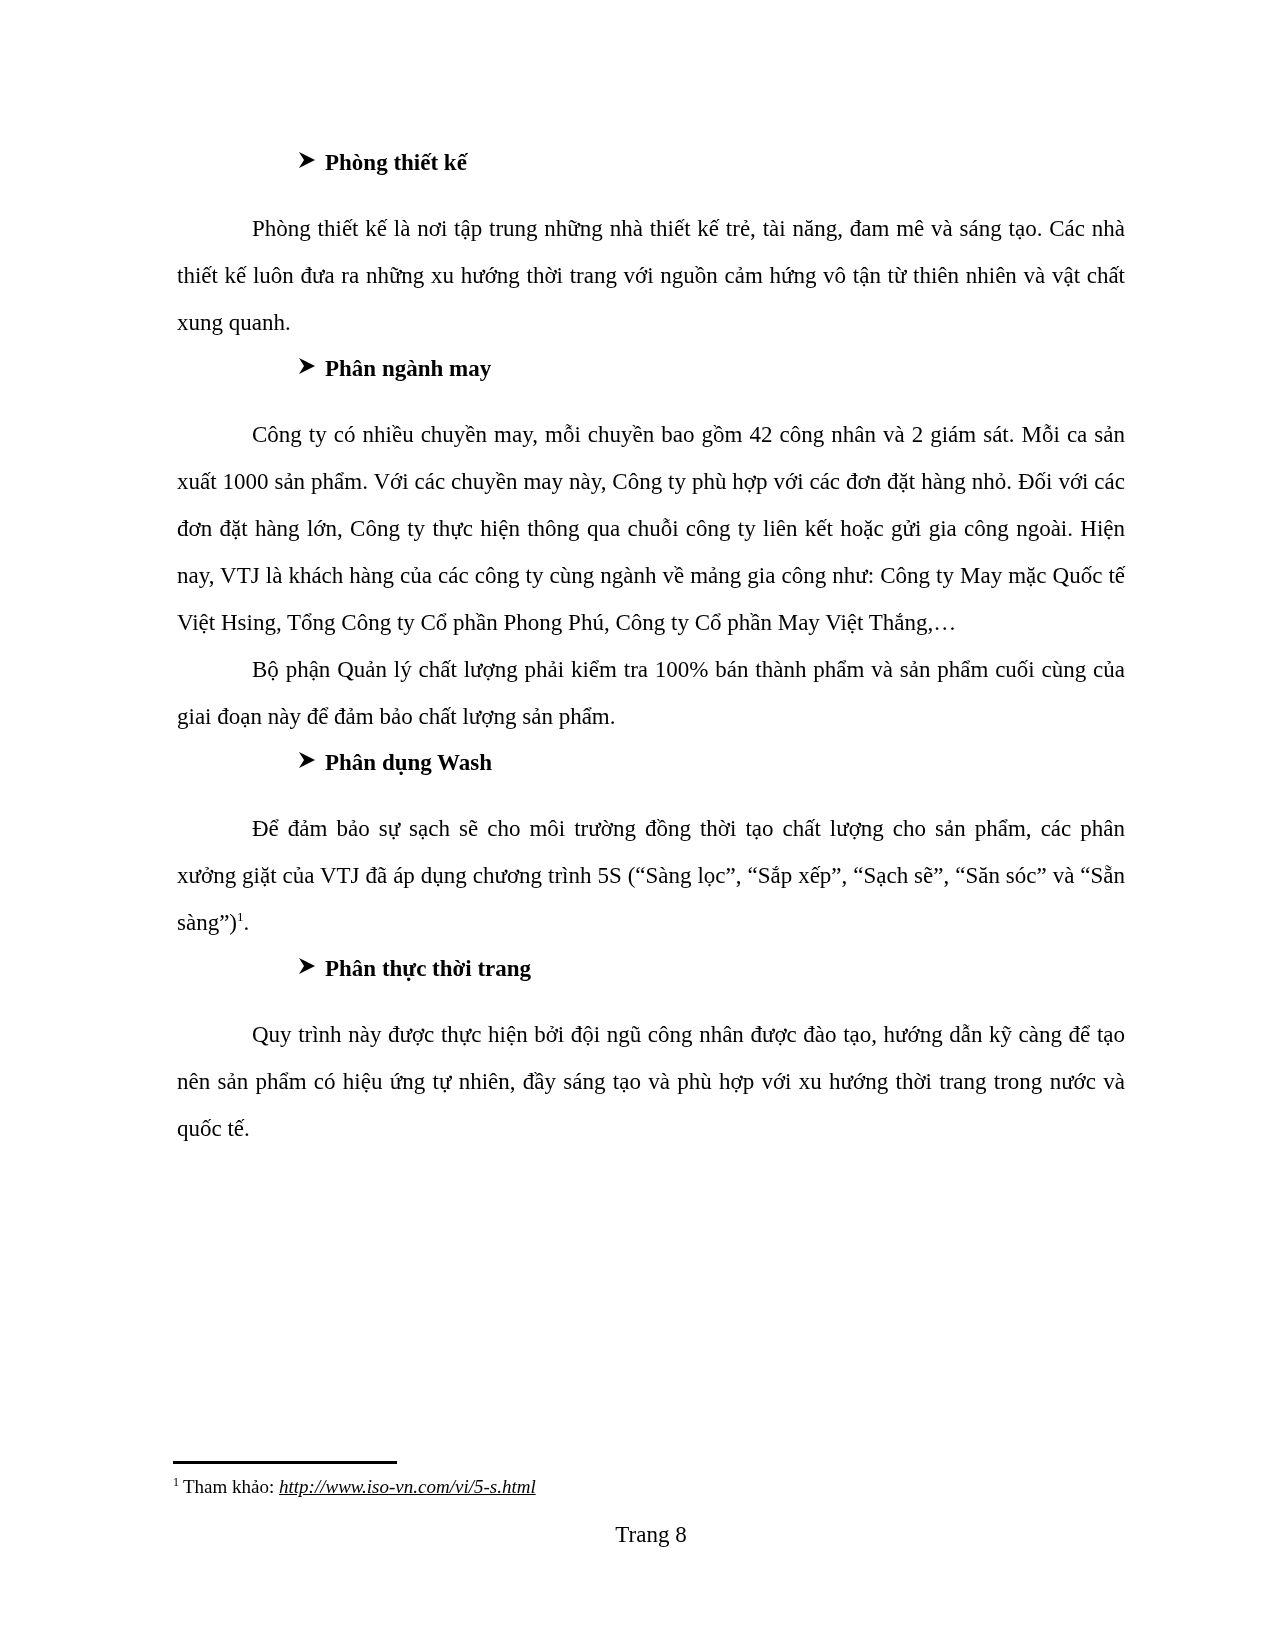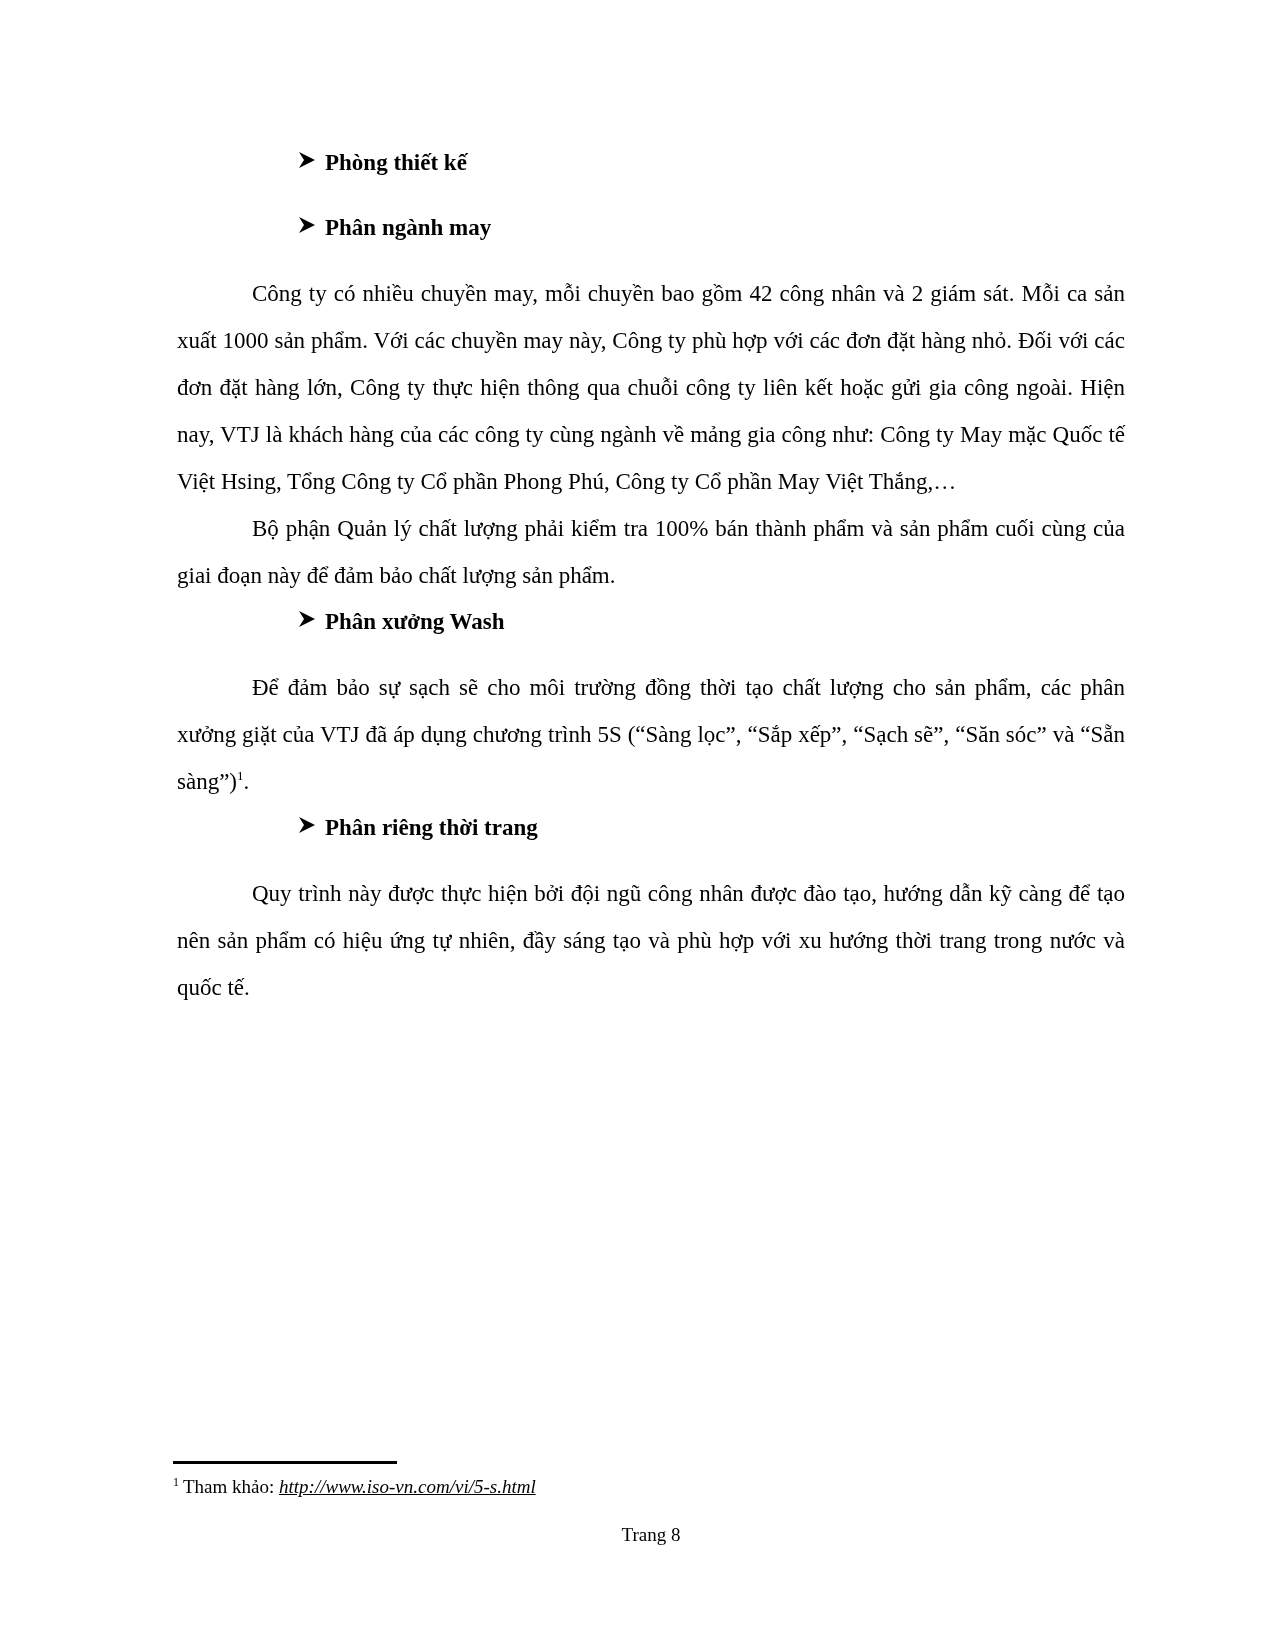--- a/index.html
+++ b/index.html
@@ -111,6 +111,7 @@
         </svg>
     </span><span>Phòng thiết kế</span>
   </div>
+  <p class="para">Phòng thiết kế là nơi tập trung những nhà thiết kế trẻ, tài năng, đam mê và sáng tạo. Các nhà thiết kế luôn đưa ra những xu hướng thời trang với nguồn cảm hứng vô tận từ thiên nhiên và vật chất xung quanh.</p>
 
   <div class="heading">
     <span class="arrow">

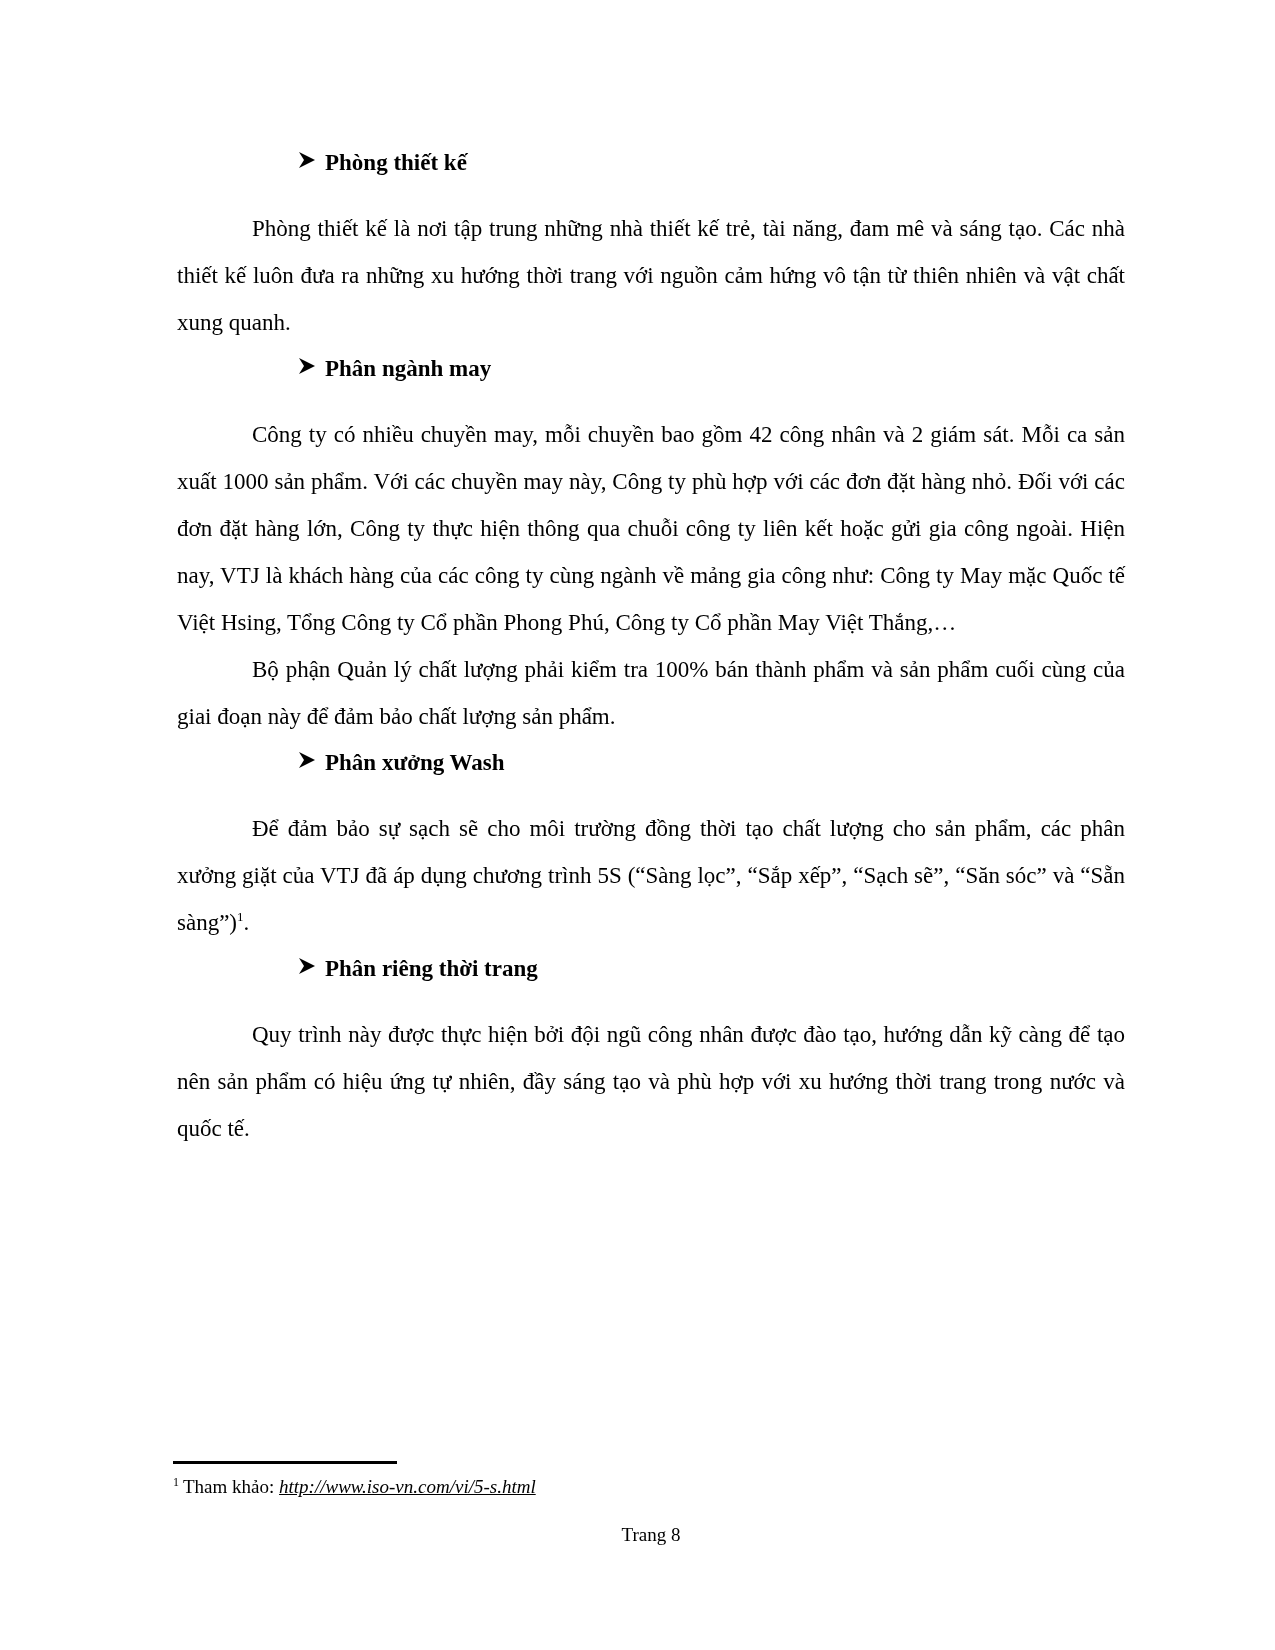--- a/index.html
+++ b/index.html
@@ -128,7 +128,7 @@
       <svg width="20" height="20" viewBox="0 0 20 20">
           <path d="M2 2 L18 10 L2 18 L7 10 Z" fill="#000"></path>
         </svg>
-    </span><span>Phân xưởng Wash</span>
+    </span><span>Phân dụng Wash</span>
   </div>
   <p class="para"><span>Để đảm bảo sự sạch sẽ cho môi trường đồng thời tạo chất lượng cho sản phẩm, các phân xưởng giặt của VTJ đã áp dụng chương trình 5S (“Sàng lọc”, “Sắp xếp”, “Sạch sẽ”, “Săn sóc” và “Sẵn sàng”)</span><sup class="fn">1</sup><span>.</span></p>
 

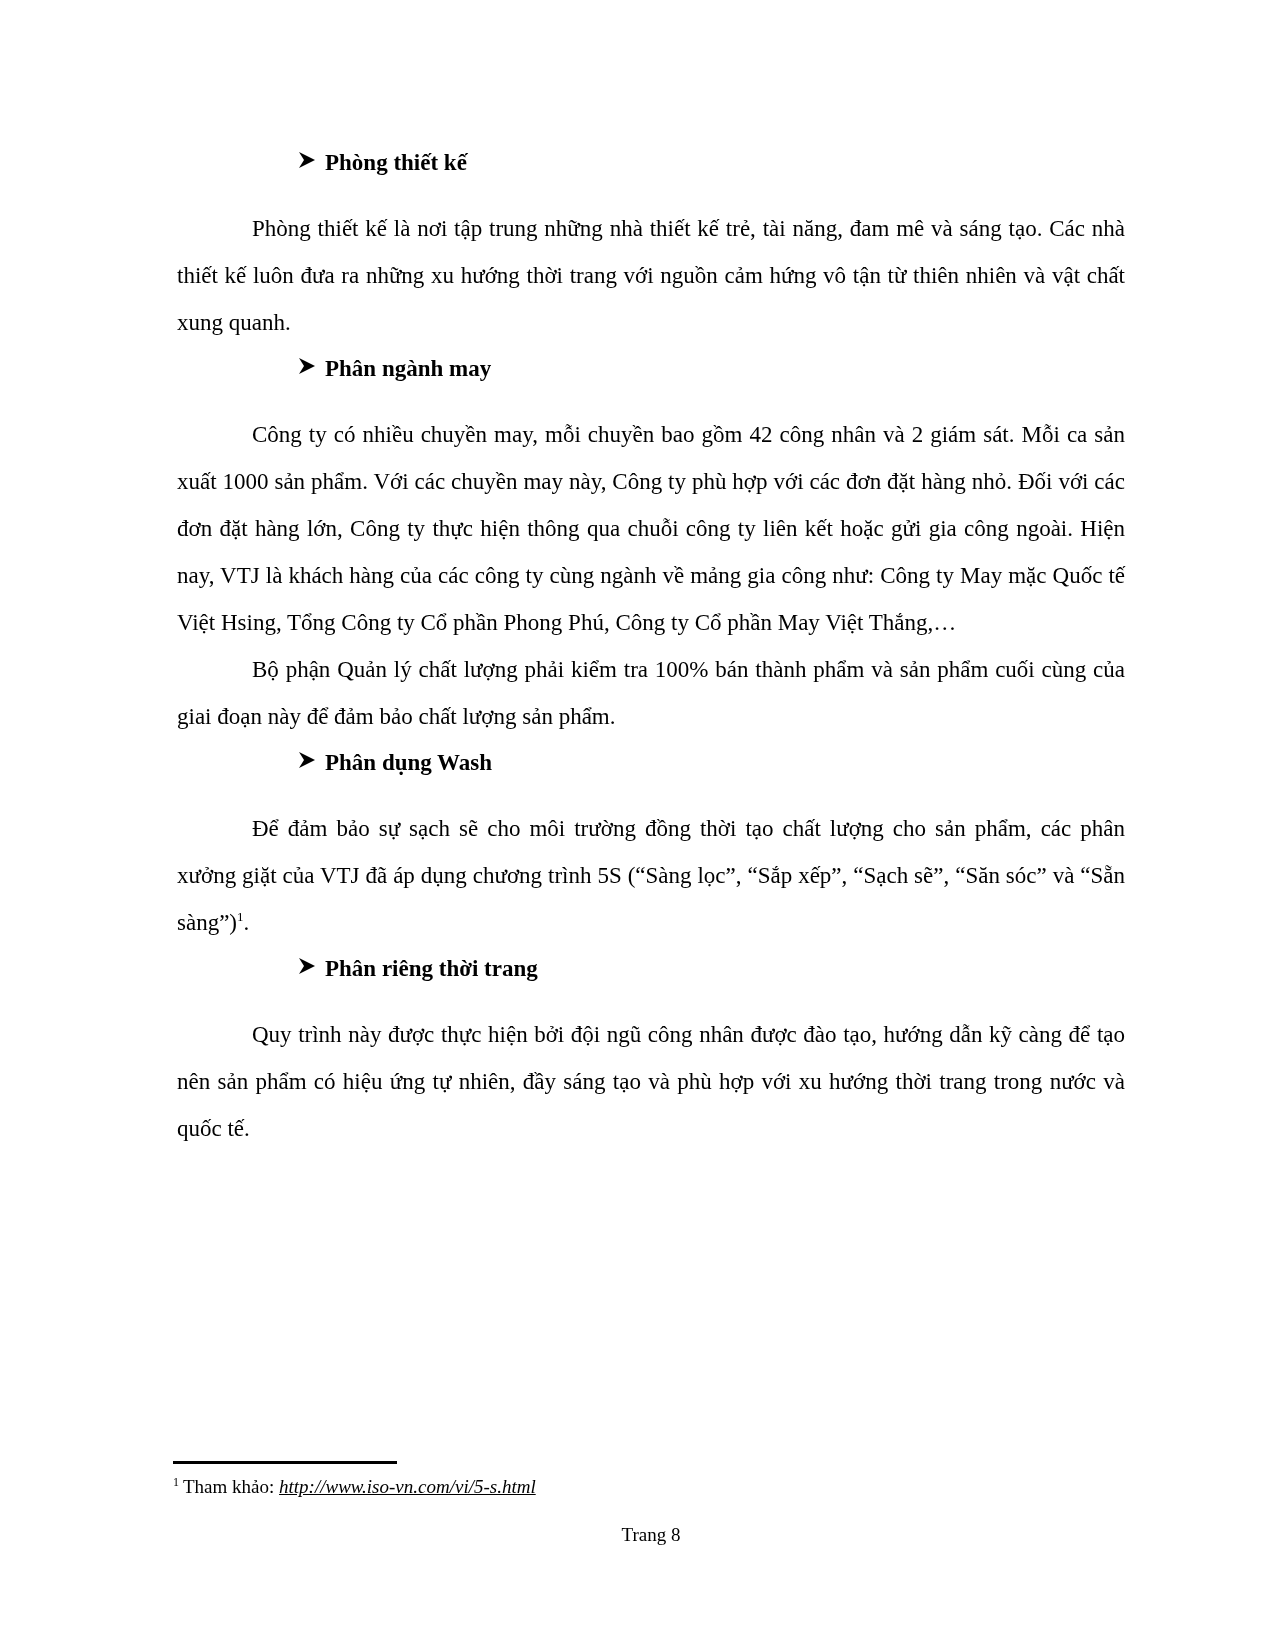--- a/index.html
+++ b/index.html
@@ -137,7 +137,7 @@
       <svg width="20" height="20" viewBox="0 0 20 20">
           <path d="M2 2 L18 10 L2 18 L7 10 Z" fill="#000"></path>
         </svg>
-    </span><span>Phân riêng thời trang</span>
+    </span><span>Phân thực thời trang</span>
   </div>
   <p class="para">Quy trình này được thực hiện bởi đội ngũ công nhân được đào tạo, hướng dẫn kỹ càng để tạo nên sản phẩm có hiệu ứng tự nhiên, đầy sáng tạo và phù hợp với xu hướng thời trang trong nước và quốc tế.</p>
 </div>

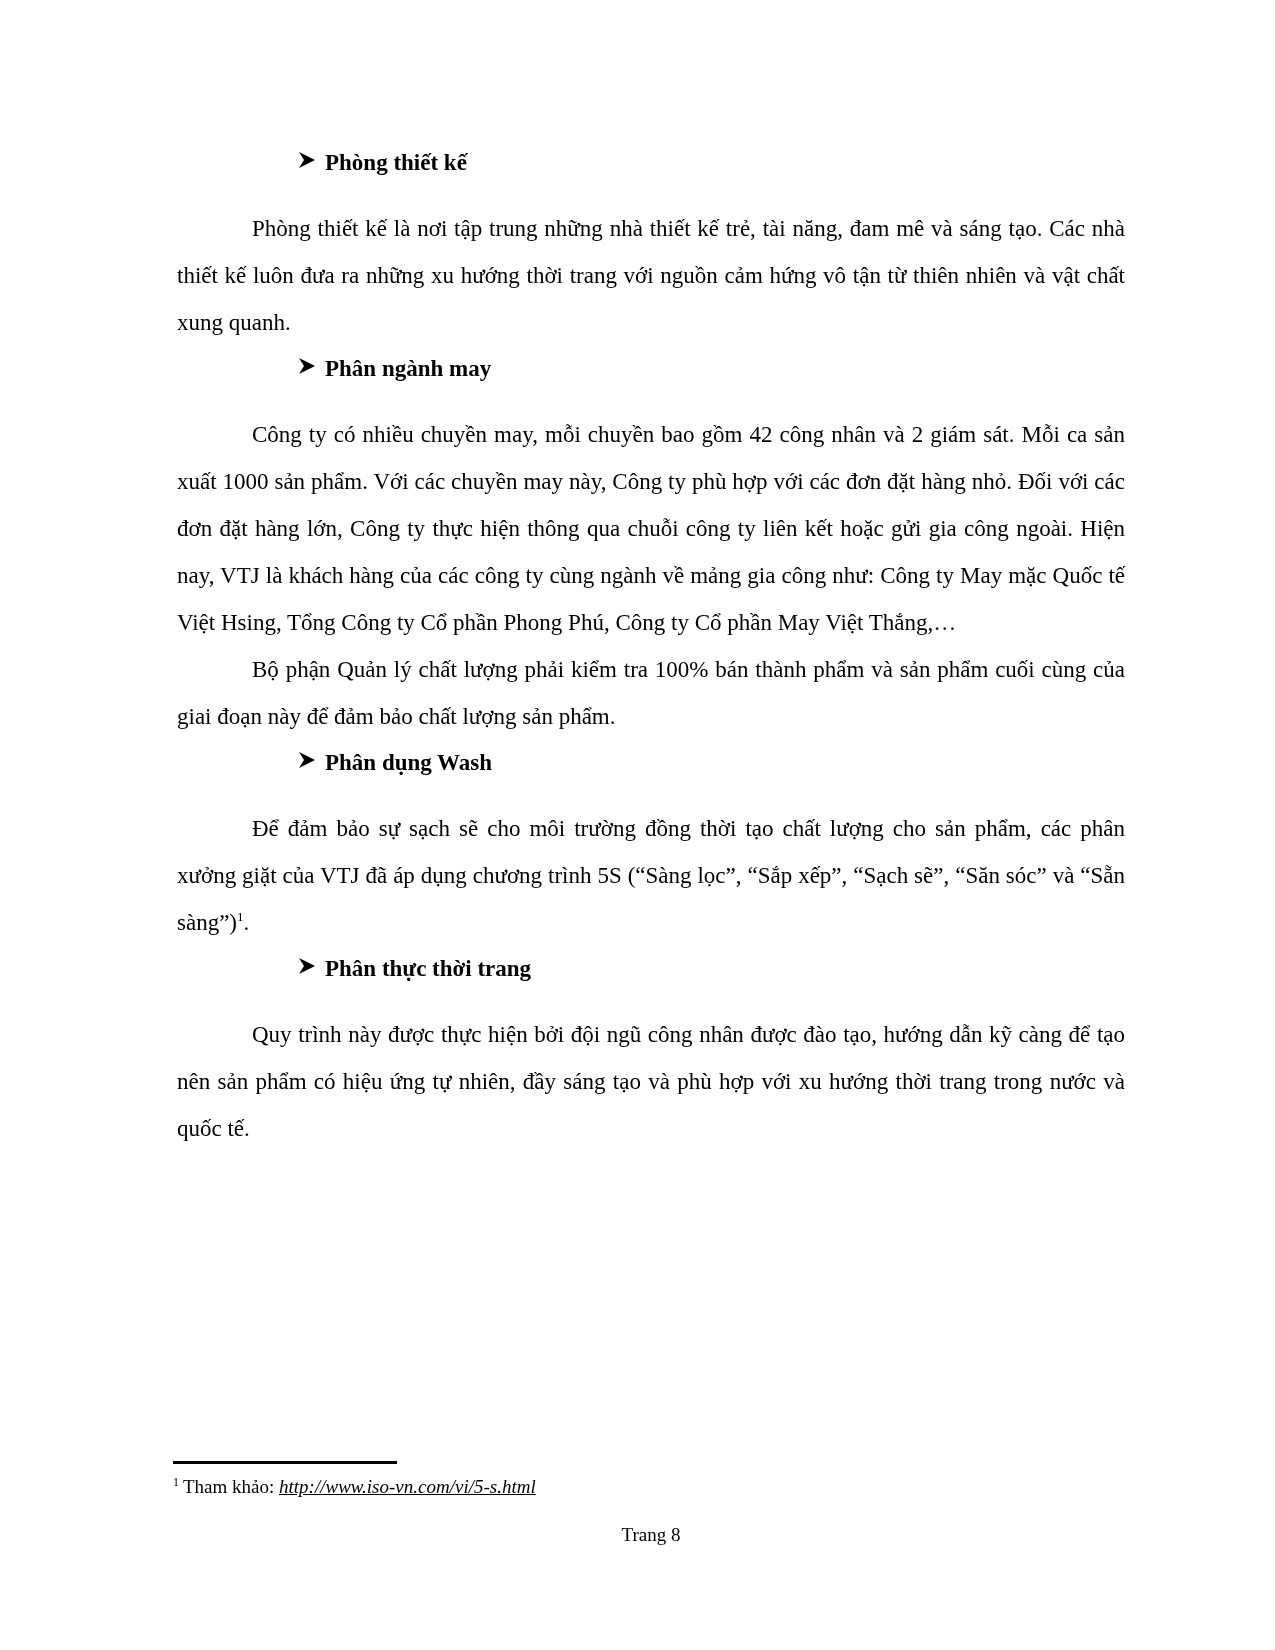--- a/index.html
+++ b/index.html
@@ -93,7 +93,7 @@
       width: 948px;
       top: 1522px;
       text-align: center;
-      font-size: 19px;
+      font-size: 23px;
       line-height: 26px;
     }
   </style>

